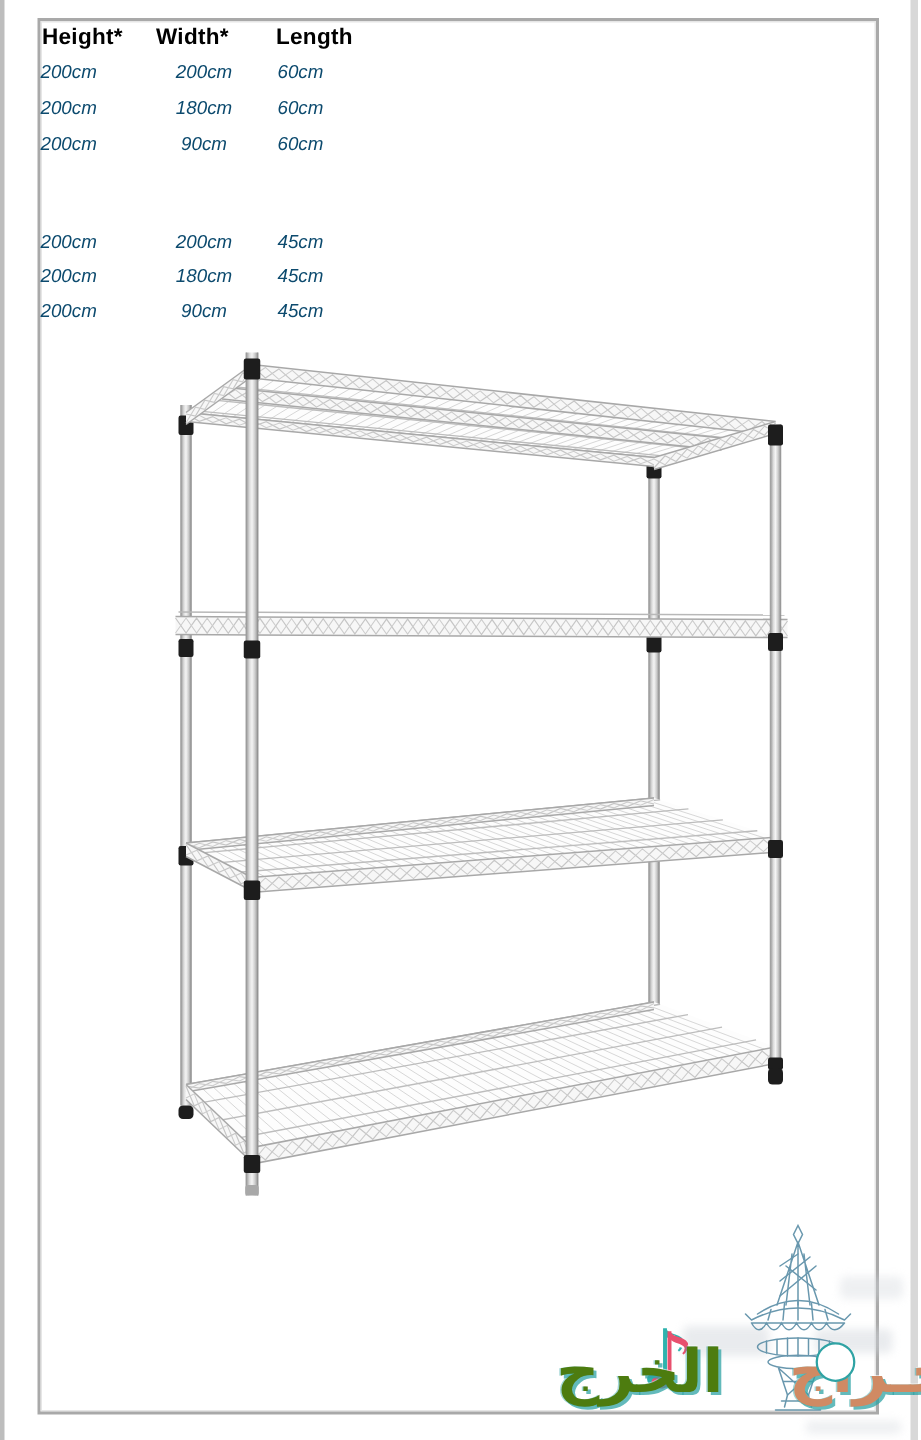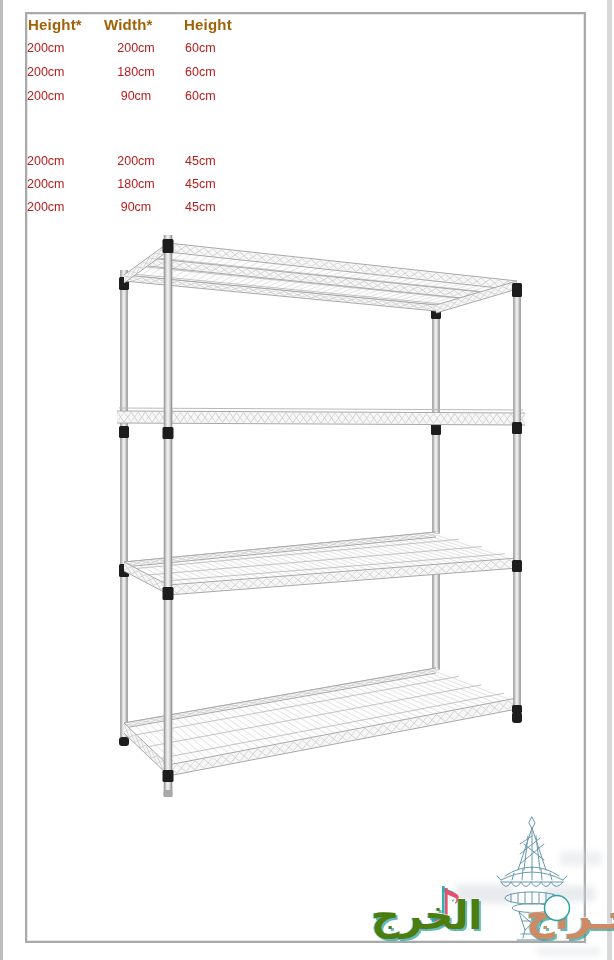--- a/index.html
+++ b/index.html
@@ -11,7 +11,7 @@
   #frame{position:absolute;left:25px;top:12px;width:561px;height:931px;
          border:2px solid #a9a9a9;box-shadow:inset 0 0 0 1px #e6e6e6;background:#fff;box-sizing:border-box;}
   
-  .hdr{position:absolute;top:16px;font-size:15px;font-weight:600;color:#a16207;letter-spacing:.2px;}
+  .hdr{position:absolute;top:16px;font-size:15px;font-weight:600;color:#000000;letter-spacing:.2px;}
   .hdr1{left:28px;} .hdr2{left:104px;} .hdr3{left:184px;}
   .row{position:absolute;left:0;width:270px;height:16px;}
   .cell{position:absolute;top:0;font-size:12.5px;color:#b91c1c;}

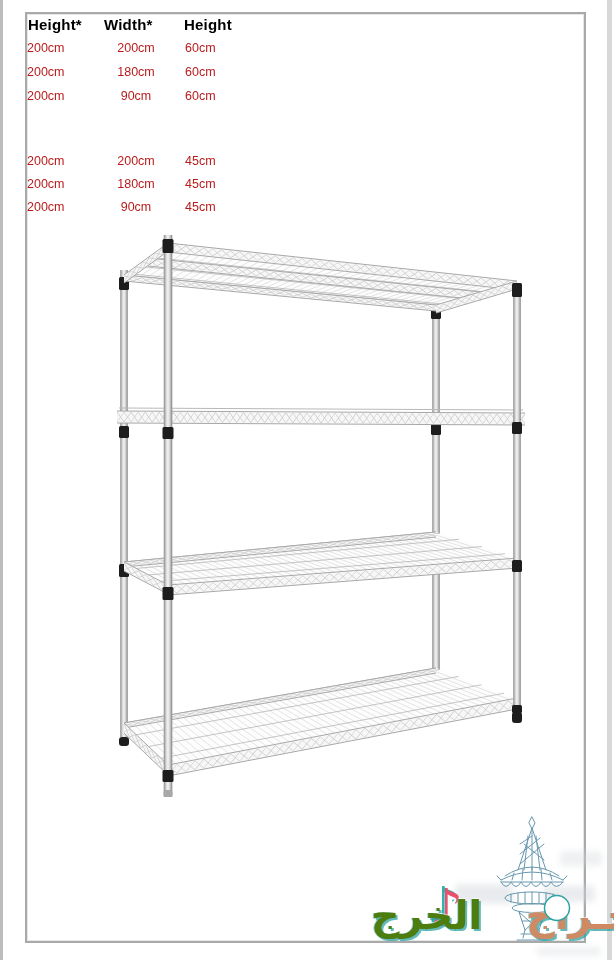--- a/index.html
+++ b/index.html
@@ -48,7 +48,7 @@
   <div>
     <span class="hdr hdr1">Height*</span>
     <span class="hdr hdr2">Width*</span>
-    <span class="hdr hdr3">Height</span>
+    <span class="hdr hdr3">Length</span>
 
     <div class="row" style="top:41px">
       <span class="cell c1">200cm</span>

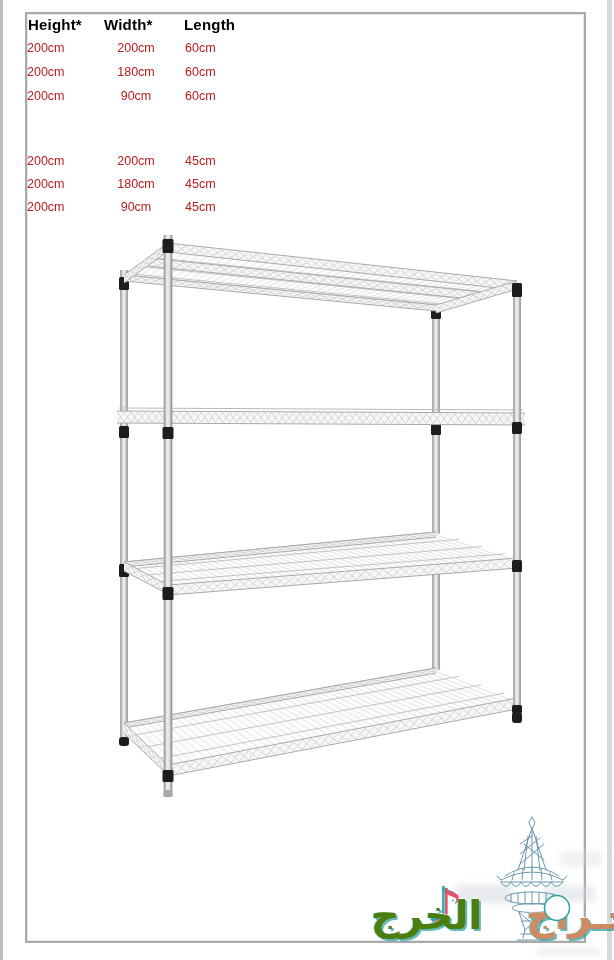--- a/index.html
+++ b/index.html
@@ -14,7 +14,7 @@
   .hdr{position:absolute;top:16px;font-size:15px;font-weight:600;color:#000000;letter-spacing:.2px;}
   .hdr1{left:28px;} .hdr2{left:104px;} .hdr3{left:184px;}
   .row{position:absolute;left:0;width:270px;height:16px;}
-  .cell{position:absolute;top:0;font-size:12.5px;color:#b91c1c;}
+  .cell{position:absolute;top:0;font-size:12.5px;color:#0c4a6e;font-style:italic;}
   .c1{left:27px;width:64px;text-align:left;}
   .c2{left:104px;width:64px;text-align:center;}
   .c3{left:185px;width:64px;text-align:left;}

